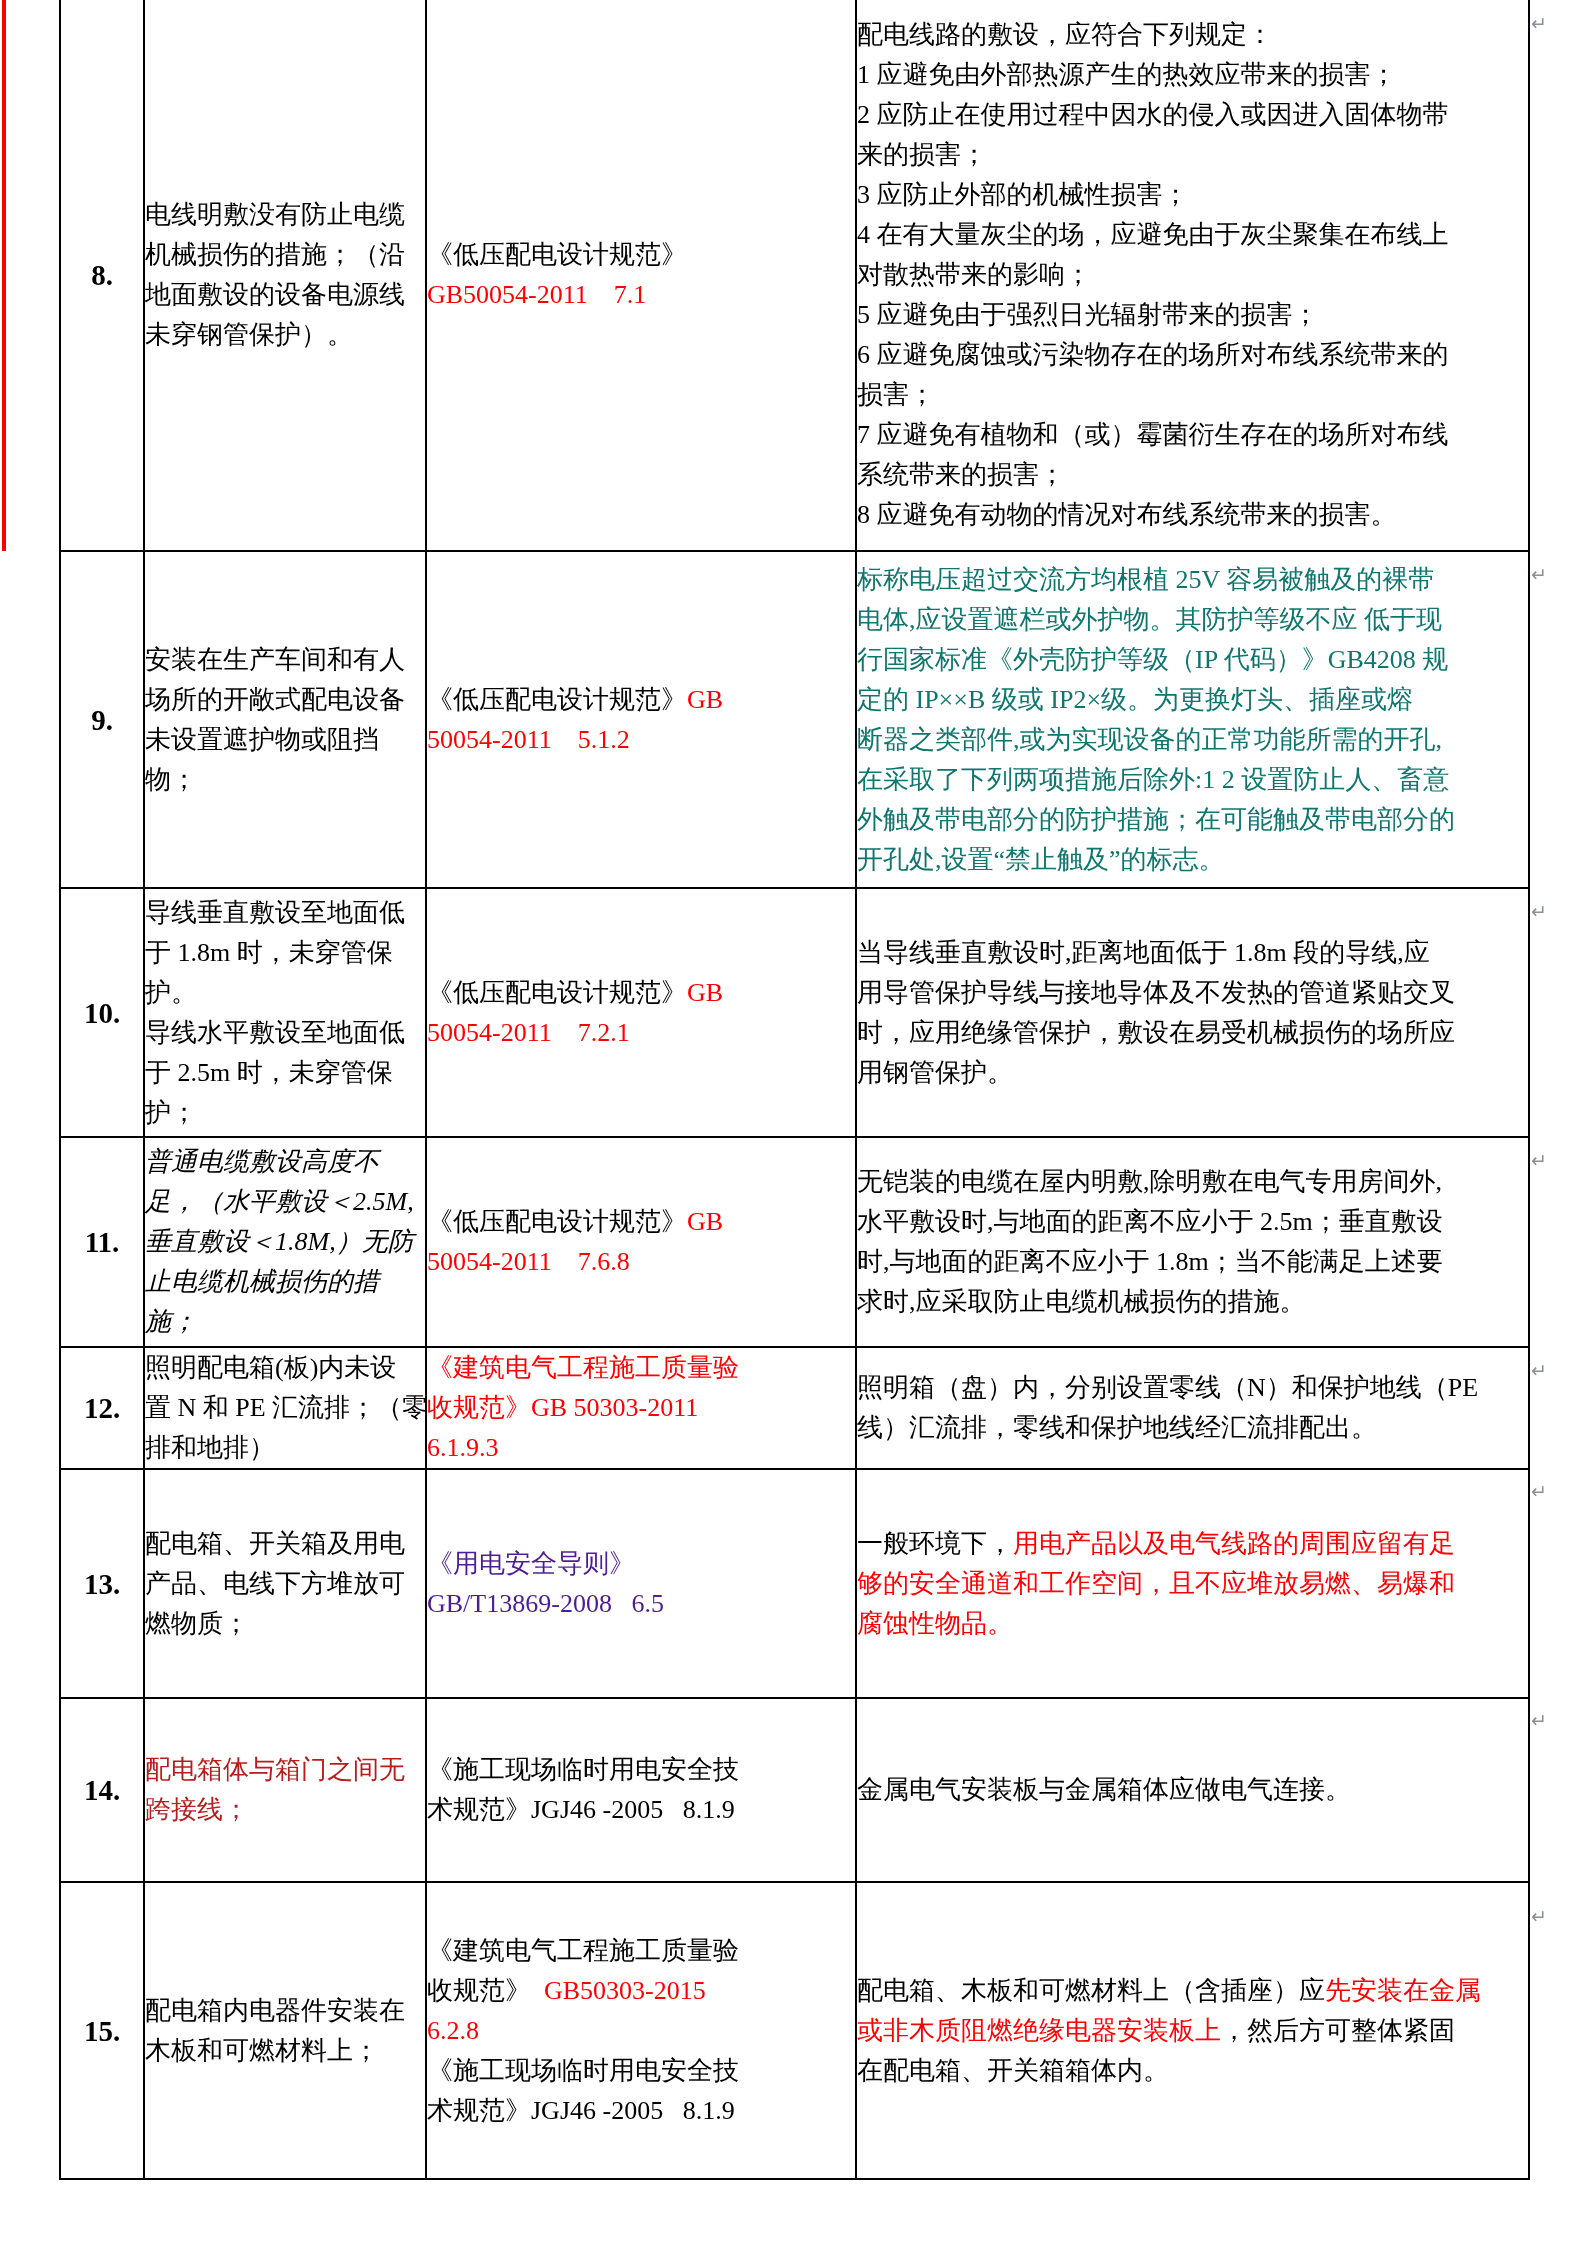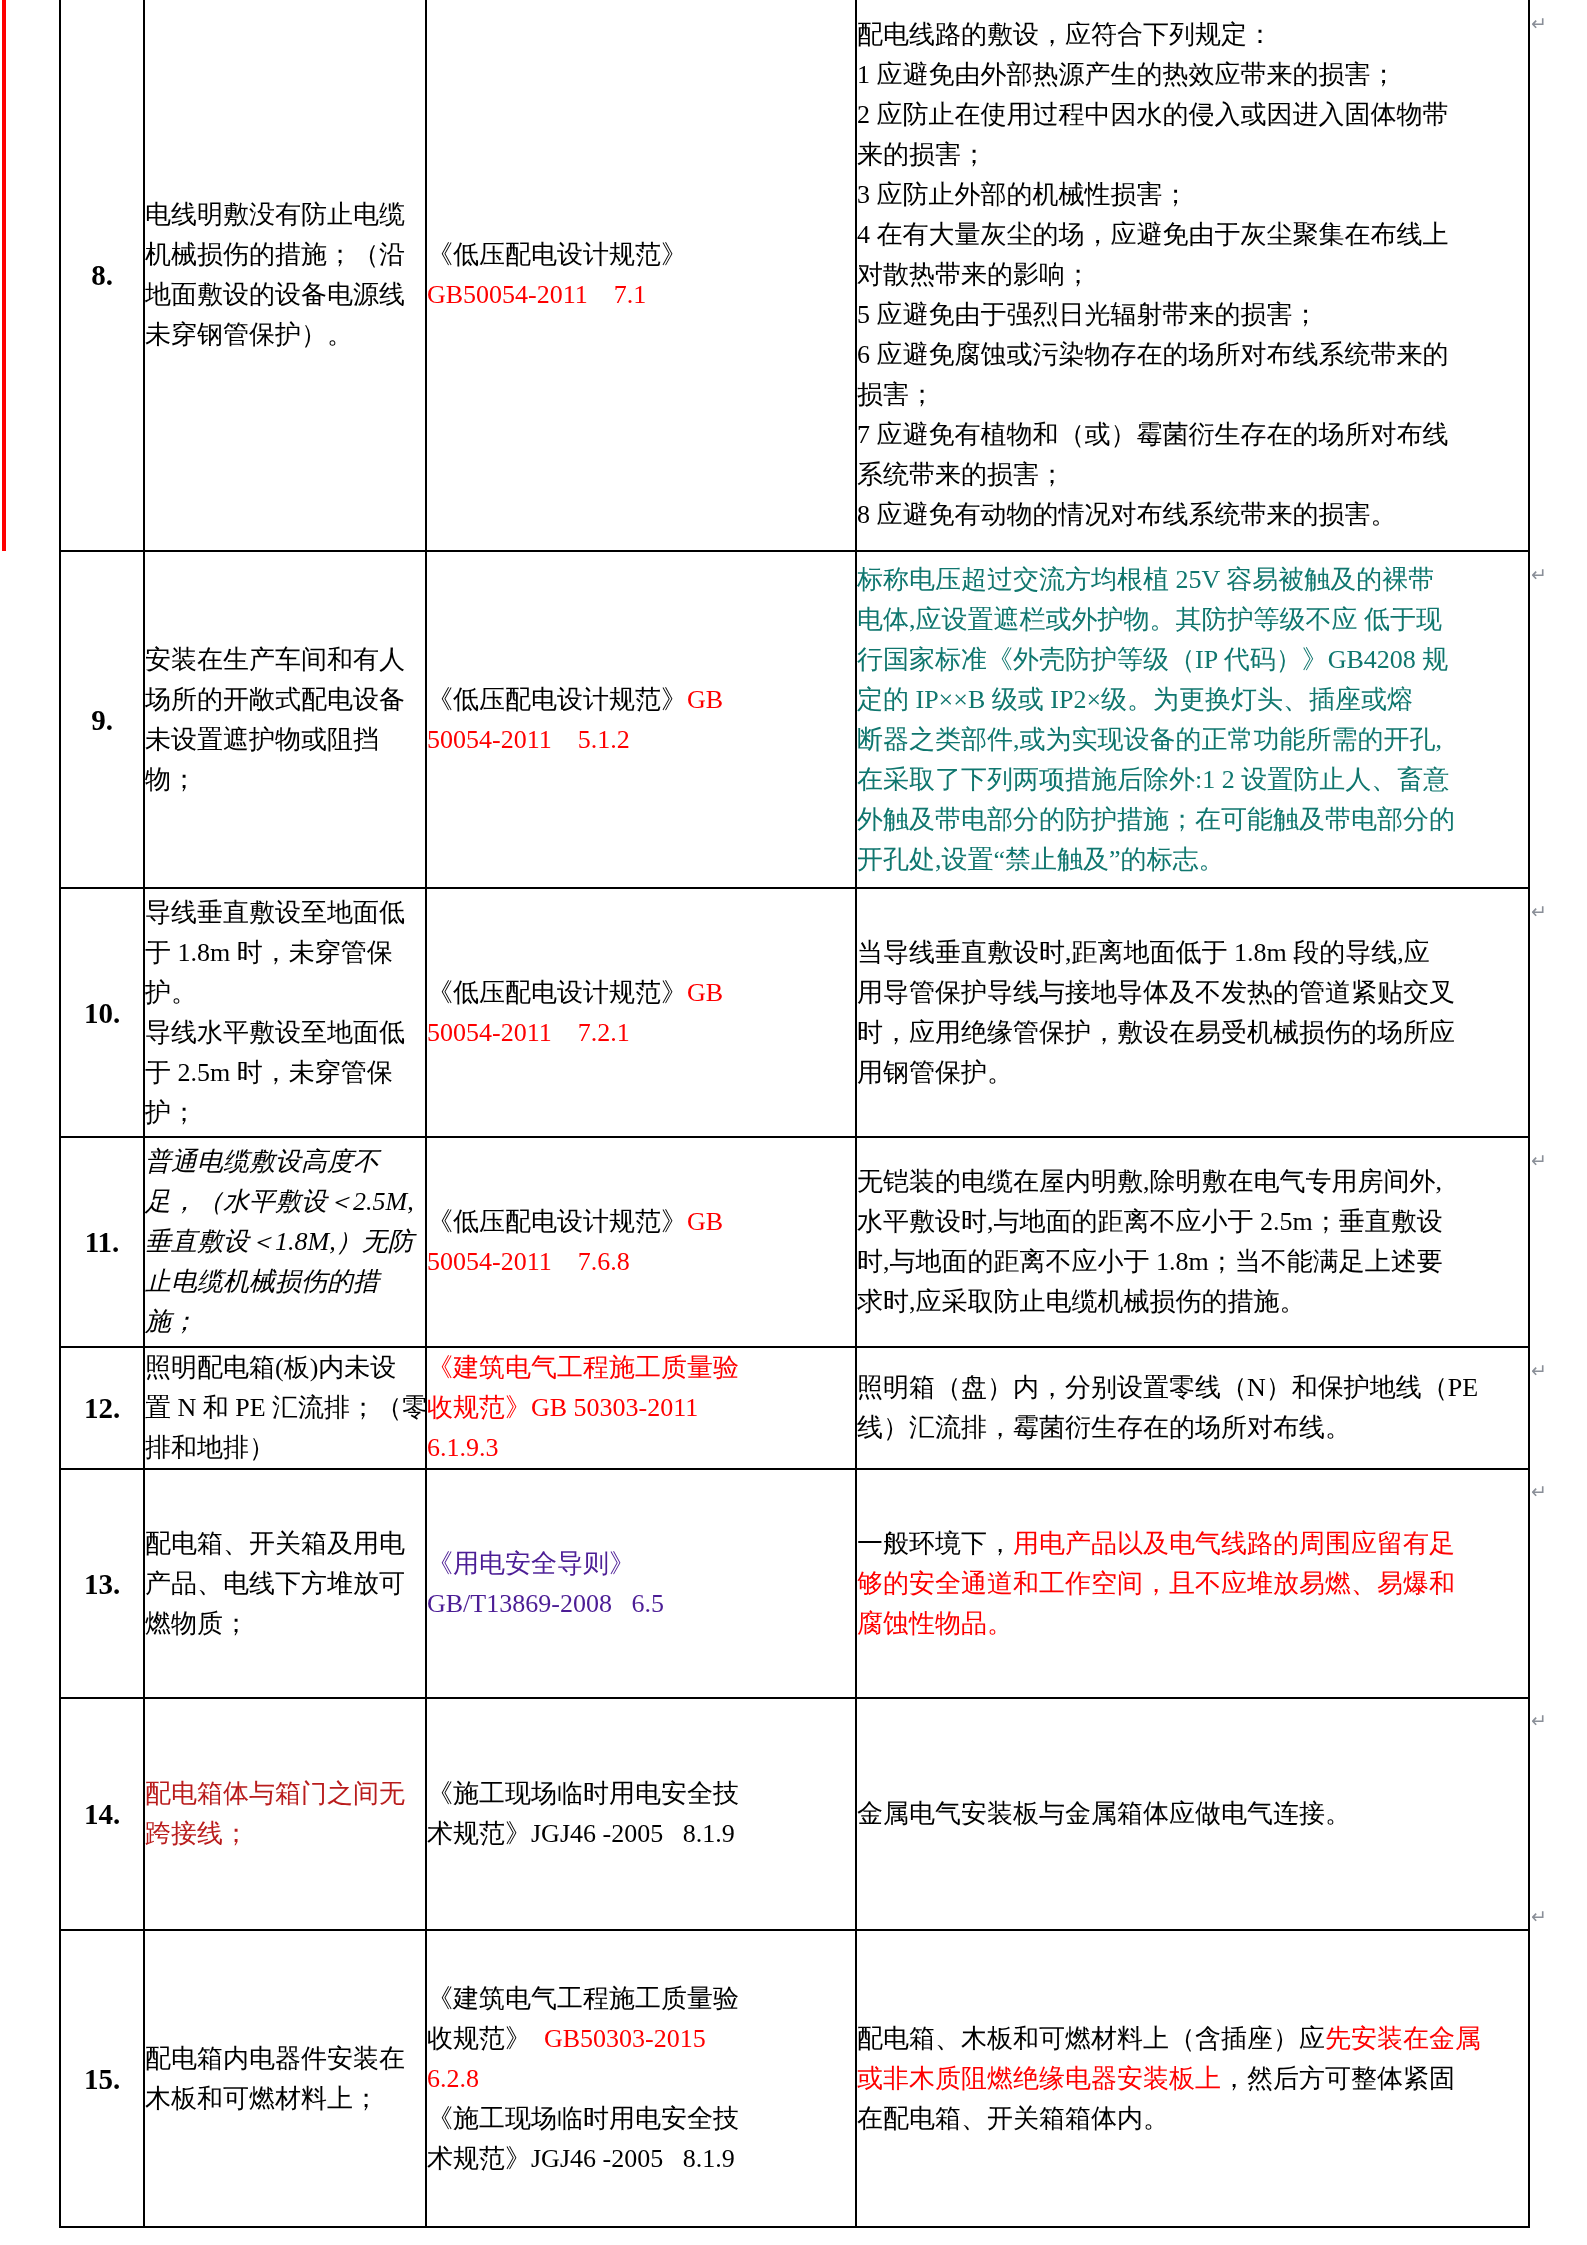--- a/index.html
+++ b/index.html
@@ -143,7 +143,7 @@
 收规范》GB 50303-2011
 6.1.9.3</span></td>
           <td class="c-reg"><span style="color: rgb(0, 0, 0);">照明箱（盘）内，分别设置零线（N）和保护地线（PE
-线）汇流排，霉菌衍生存在的场所对布线。</span></td>
+线）汇流排，零线和保护地线经汇流排配出。</span></td>
         </tr>
         <tr style="height: 229px;">
           <td class="c-num">13.</td>

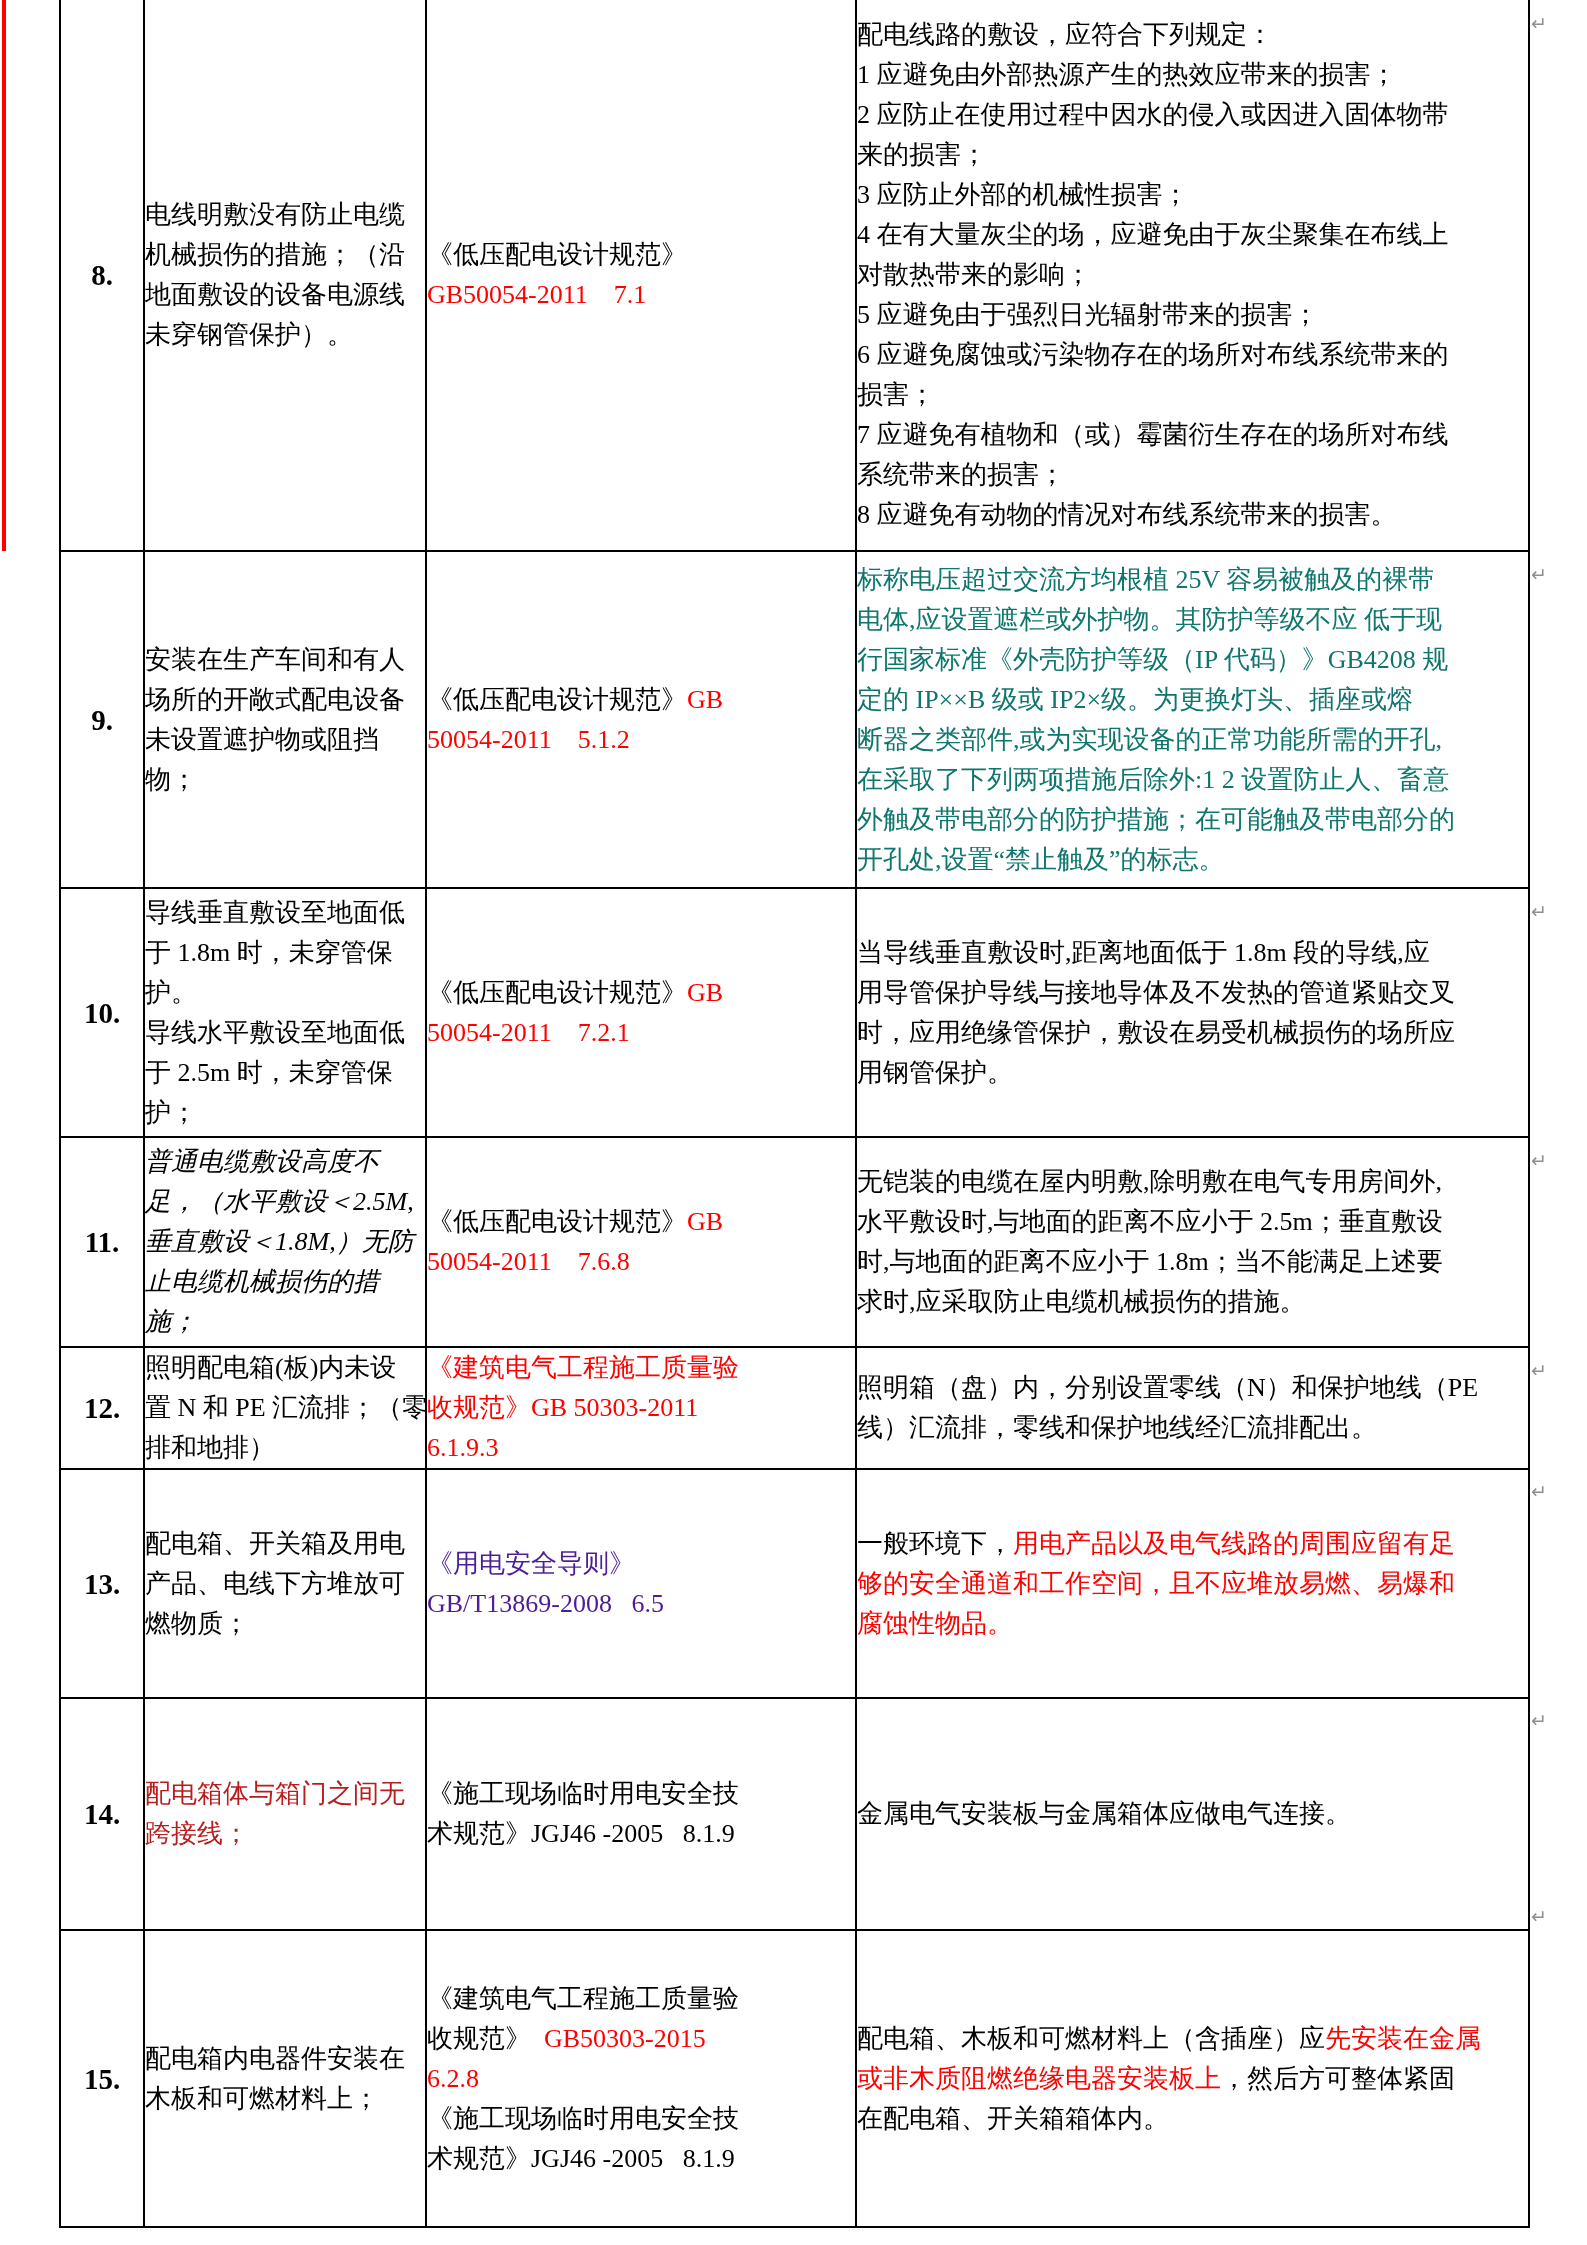--- a/index.html
+++ b/index.html
@@ -156,7 +156,7 @@
 够的安全通道和工作空间，且不应堆放易燃、易爆和
 腐蚀性物品。</span></td>
         </tr>
-        <tr style="height: 232px; margin-left: 13px;">
+        <tr style="height: 184px; margin-left: 13px;">
           <td class="c-num">14.</td>
           <td class="c-prob"><span style="color: #b91c1c;">配电箱体与箱门之间无
 跨接线；</span></td>

